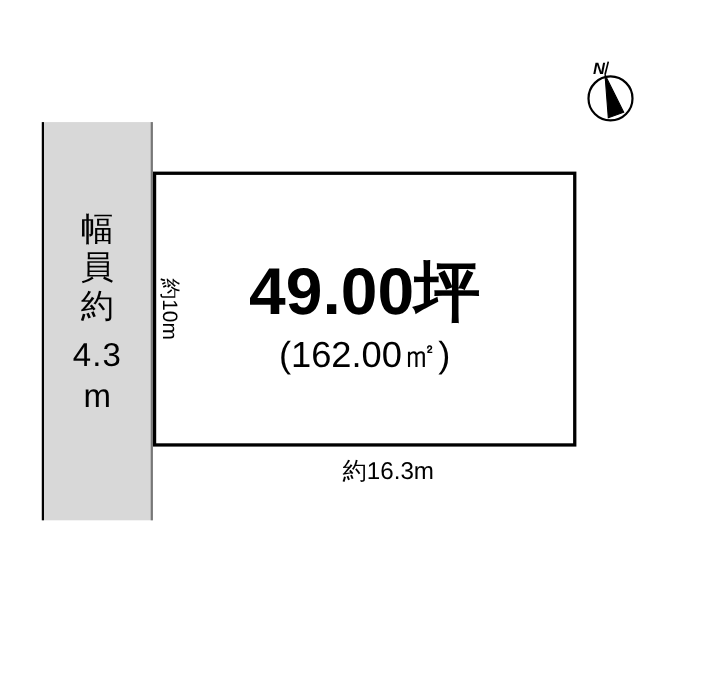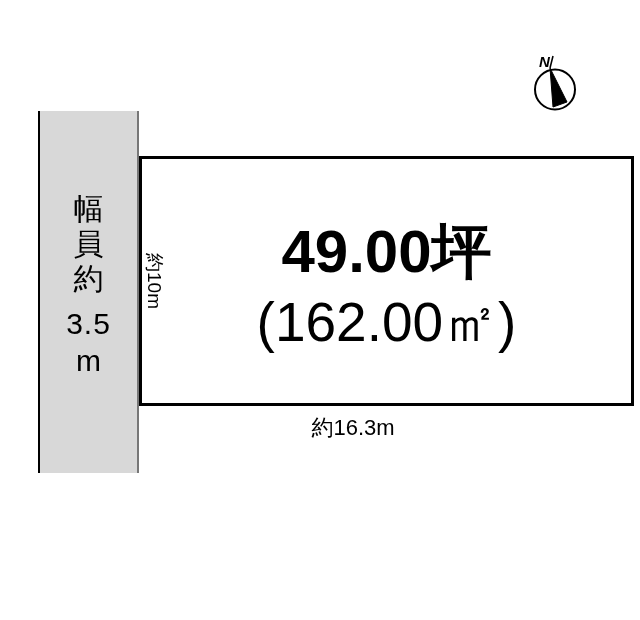--- a/index.html
+++ b/index.html
@@ -54,7 +54,7 @@
     position: absolute;
     left: 139px;
     top: 156px;
-    width: 495px;
+    width: 385px;
     height: 250px;
     background: #ffffff;
     border: 3px solid #000000;

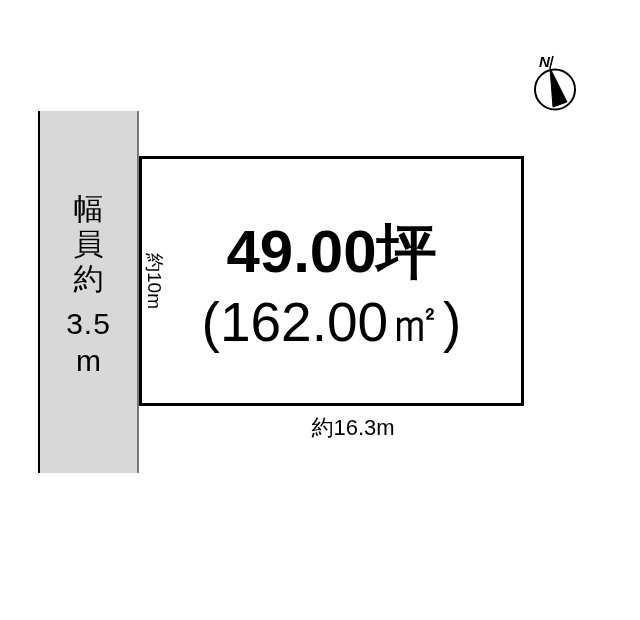--- a/index.html
+++ b/index.html
@@ -124,7 +124,7 @@
       <span>幅</span>
       <span>員</span>
       <span>約</span>
-      <span class="num-line">3.5</span>
+      <span class="num-line">4.3</span>
       <span class="unit-line">m</span>
     </div>
   </div>

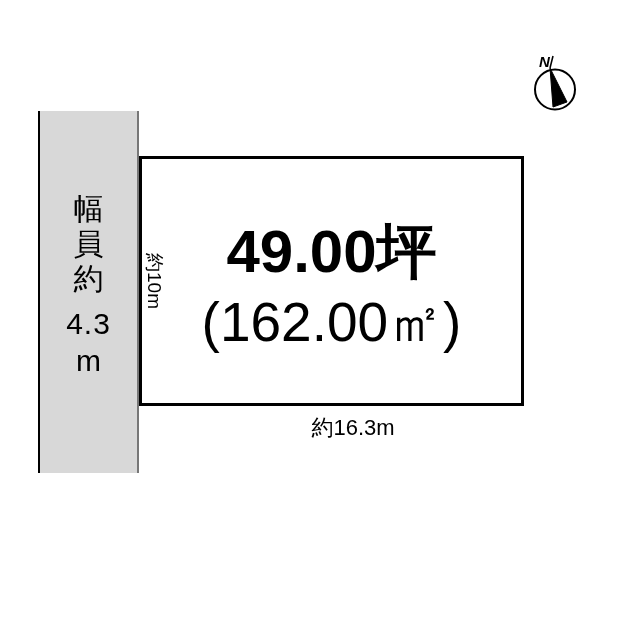--- a/index.html
+++ b/index.html
@@ -75,7 +75,7 @@
     white-space: nowrap;
   }
   .area-sqm {
-    font-size: 55px;
+    font-size: 33px;
     font-weight: normal;
     color: #000000;
     line-height: 1.15;

